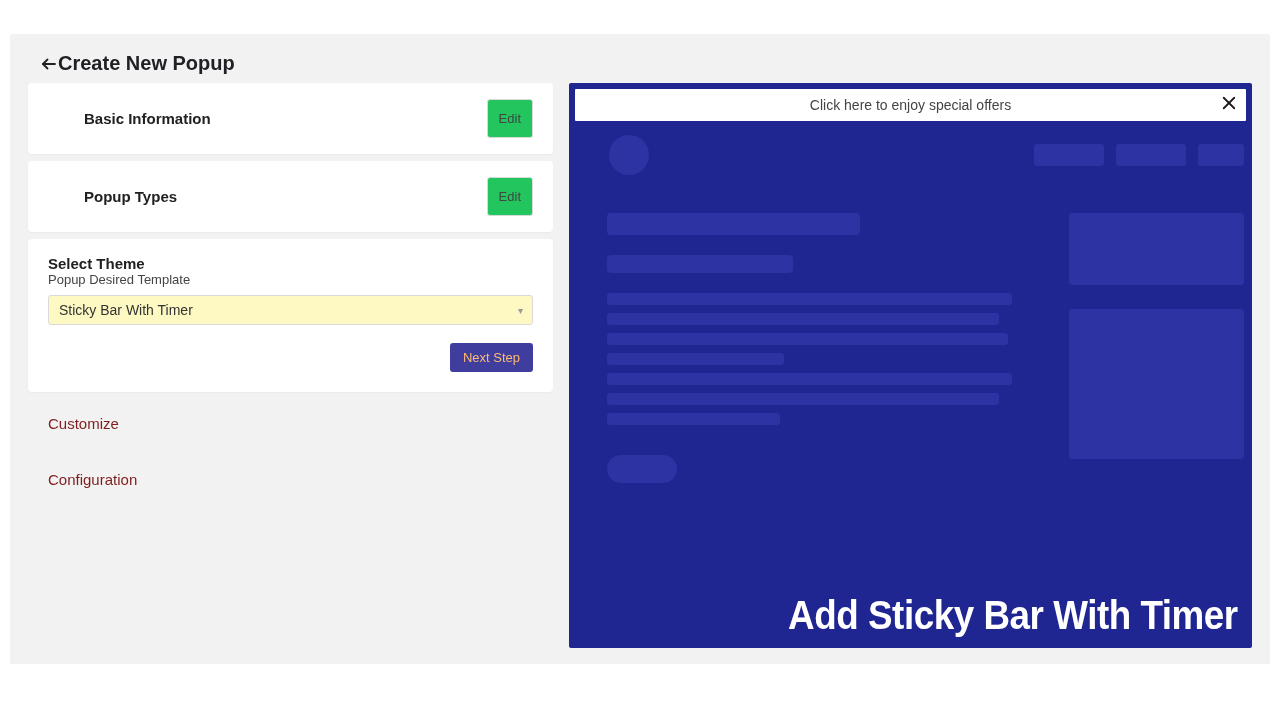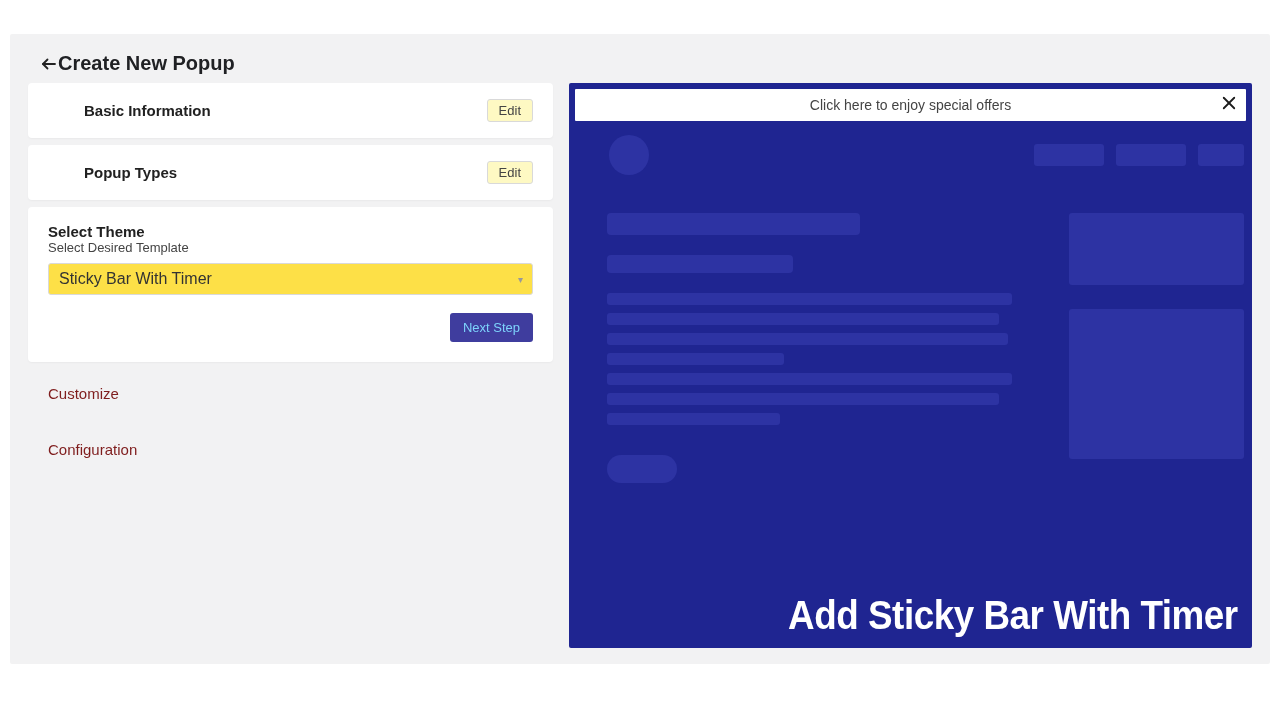--- a/index.html
+++ b/index.html
@@ -16,7 +16,7 @@
   .card { background: #fff; border-radius: 4px; padding: 16px 20px; box-shadow: 0 1px 2px rgba(0,0,0,0.04); }
   .card-row { display: flex; align-items: center; justify-content: space-between; margin-left: 36px; }
   .card-title { font-size: 15px; font-weight: 600; color: #212121; }
-  .edit-btn { background: #fef9c3; border: 1px solid #d9d9d9; color: #444; border-radius: 3px; padding: 3px 11px; font-size: 13px; cursor: pointer; }
+  .edit-btn { background: #22c55e; border: 1px solid #d9d9d9; color: #444; border-radius: 3px; padding: 11px 11px; font-size: 13px; cursor: pointer; }
   .theme-card { background: #fff; border-radius: 4px; padding: 16px 20px 20px 20px; box-shadow: 0 1px 2px rgba(0,0,0,0.04); }
   .theme-card .card-title { }
   .field-label { font-size: 13px; color: #444; margin-bottom: 8px; }

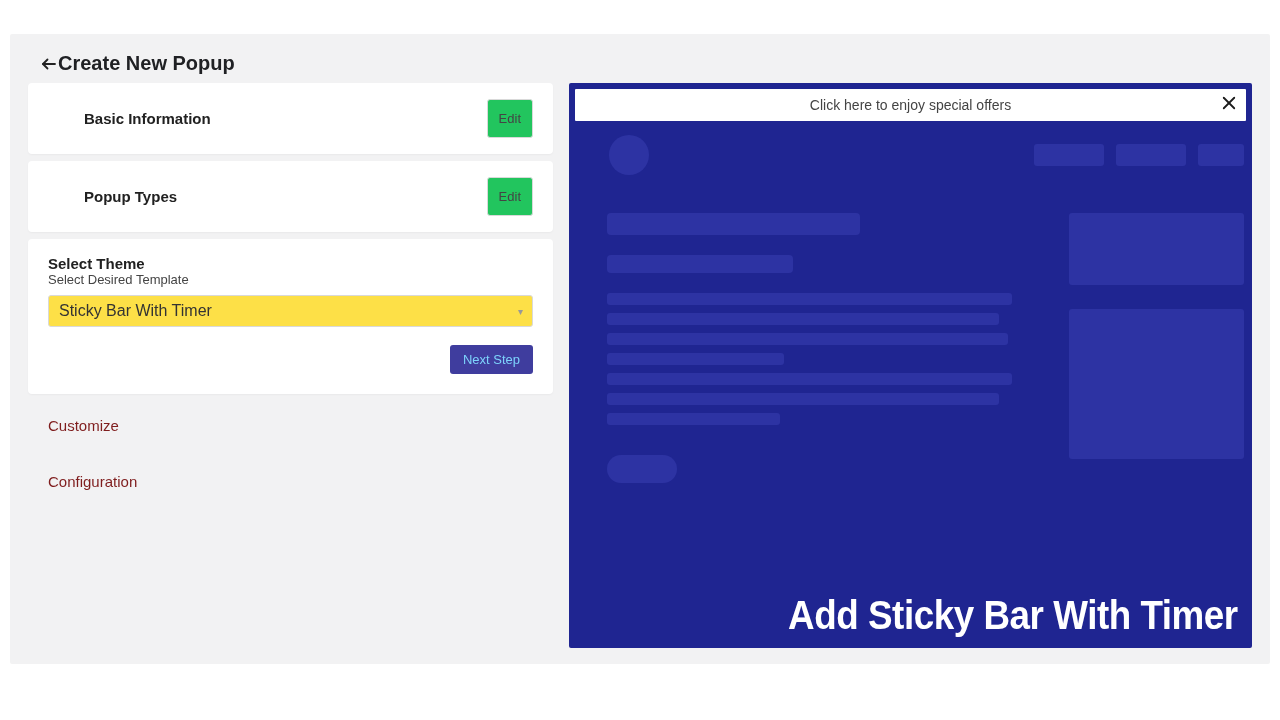--- a/index.html
+++ b/index.html
@@ -83,7 +83,7 @@
 
       <div class="theme-card clearfix">
         <div class="card-title">Select Theme</div>
-        <div class="field-label">Select Desired Template</div>
+        <div class="field-label">Popup Desired Template</div>
         <div class="select-wrap">
           <div class="select-box">Sticky Bar With Timer</div>
           <span class="select-caret">▾</span>

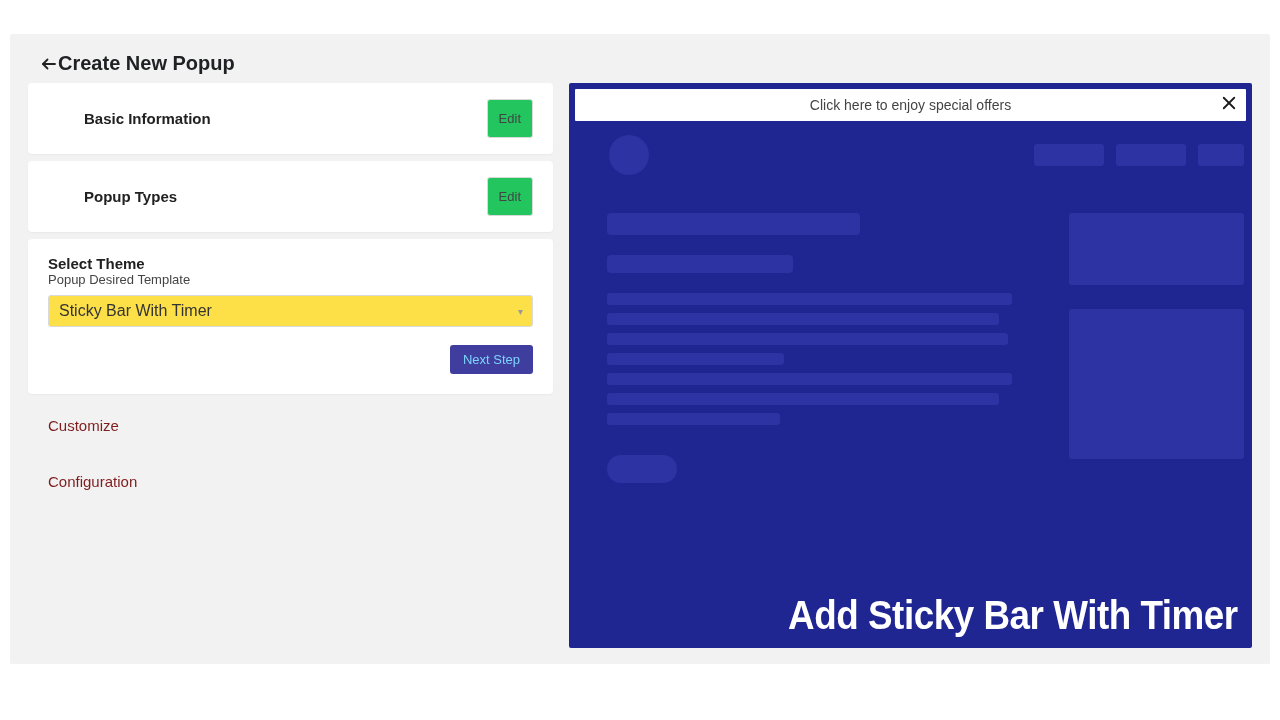--- a/index.html
+++ b/index.html
@@ -20,7 +20,7 @@
   .theme-card { background: #fff; border-radius: 4px; padding: 16px 20px 20px 20px; box-shadow: 0 1px 2px rgba(0,0,0,0.04); }
   .theme-card .card-title { }
   .field-label { font-size: 13px; color: #444; margin-bottom: 8px; }
-  .select-box { width: 100%; border: 1px solid #d9d9d9; border-radius: 3px; padding: 6px 26px 6px 10px; font-size: 16px; color: #333; background: #fde047; position: relative; cursor: pointer; }
+  .select-box { width: 100%; border: 1px solid #d9d9d9; border-radius: 3px; padding: 6px 26px 6px 10px; font-size: 14px; color: #333; background: #fef9c3; position: relative; cursor: pointer; }
   .select-wrap { position: relative; margin-bottom: 18px; }
   .select-caret { position: absolute; right: 10px; top: 50%; transform: translateY(-50%); pointer-events: none; color: #999; font-size: 10px; }
   .next-btn { background: #3f3d9e; color: #7dd3fc; border: none; border-radius: 3px; padding: 7px 13px; font-size: 13px; cursor: pointer; float: right; }

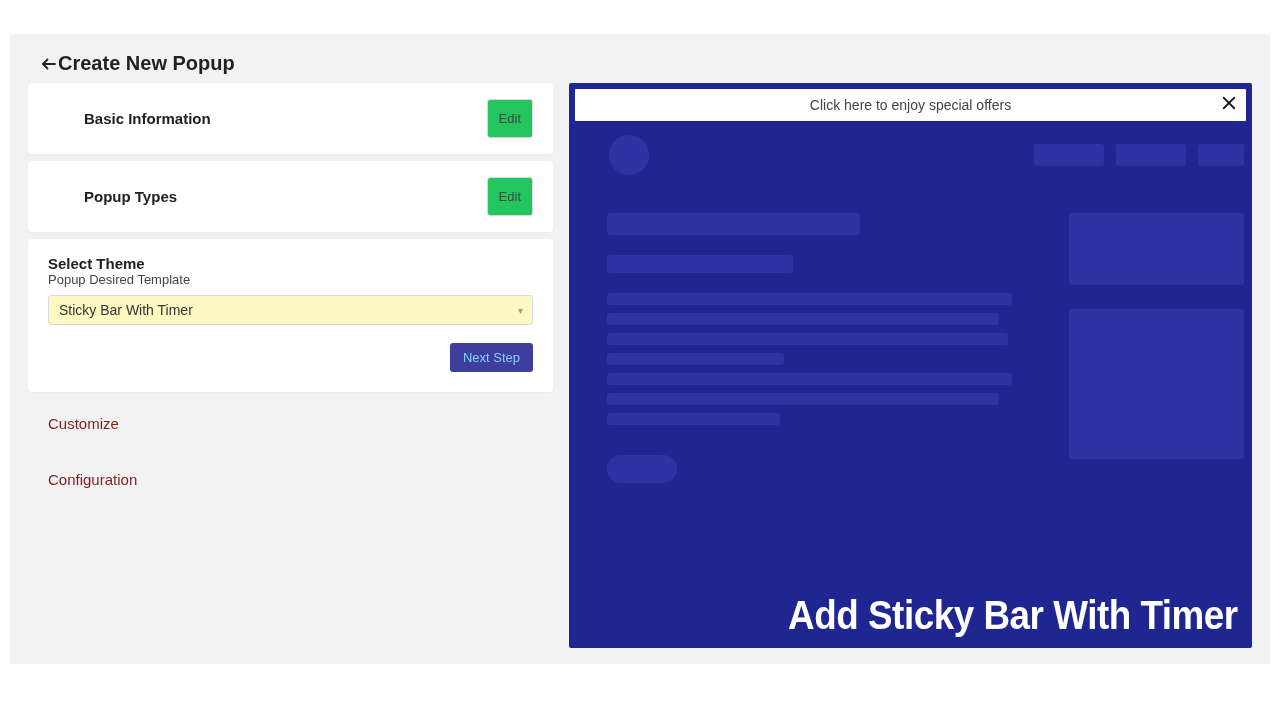--- a/index.html
+++ b/index.html
@@ -23,7 +23,7 @@
   .select-box { width: 100%; border: 1px solid #d9d9d9; border-radius: 3px; padding: 6px 26px 6px 10px; font-size: 14px; color: #333; background: #fef9c3; position: relative; cursor: pointer; }
   .select-wrap { position: relative; margin-bottom: 18px; }
   .select-caret { position: absolute; right: 10px; top: 50%; transform: translateY(-50%); pointer-events: none; color: #999; font-size: 10px; }
-  .next-btn { background: #3f3d9e; color: #7dd3fc; border: none; border-radius: 3px; padding: 7px 13px; font-size: 13px; cursor: pointer; float: right; }
+  .next-btn { background: #3f3d9e; color: #fdba74; border: none; border-radius: 3px; padding: 7px 13px; font-size: 13px; cursor: pointer; float: right; }
   .clearfix::after { content: ""; display: table; clear: both; }
   .step-item { padding: 16px 20px; font-size: 15px; color: #7f1d1d; }
   .right-col { flex: 1; position: relative; margin-left: 16px; }

